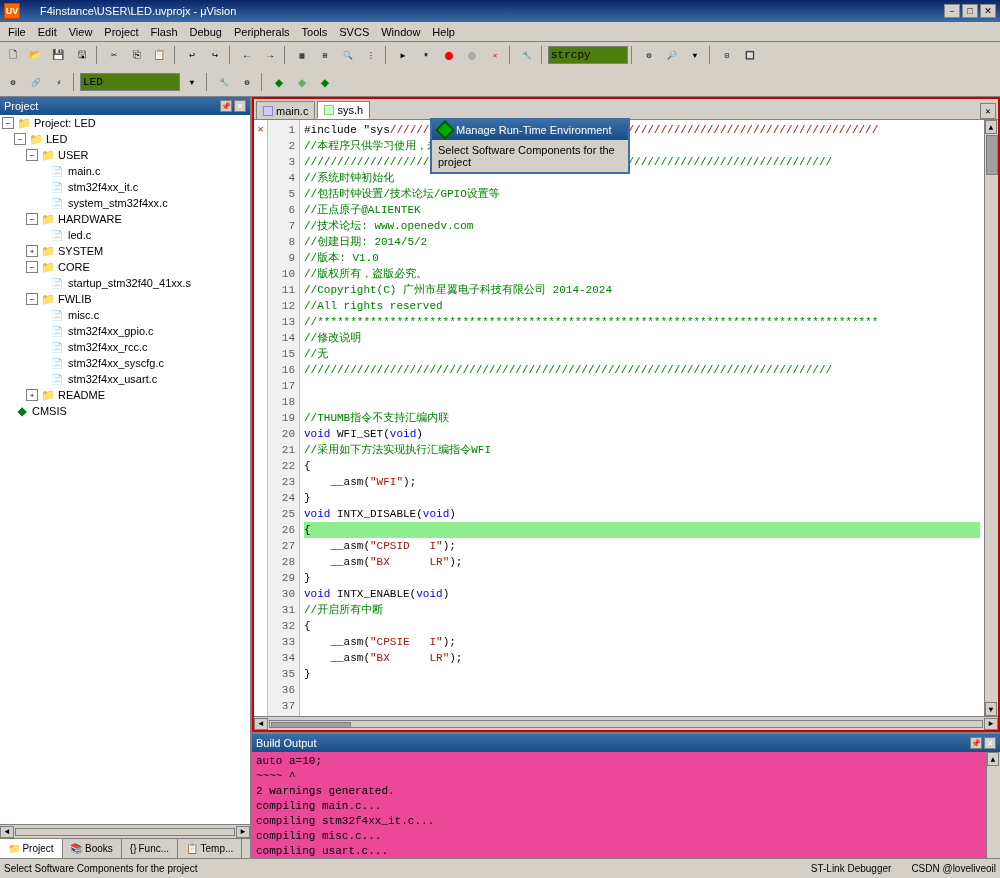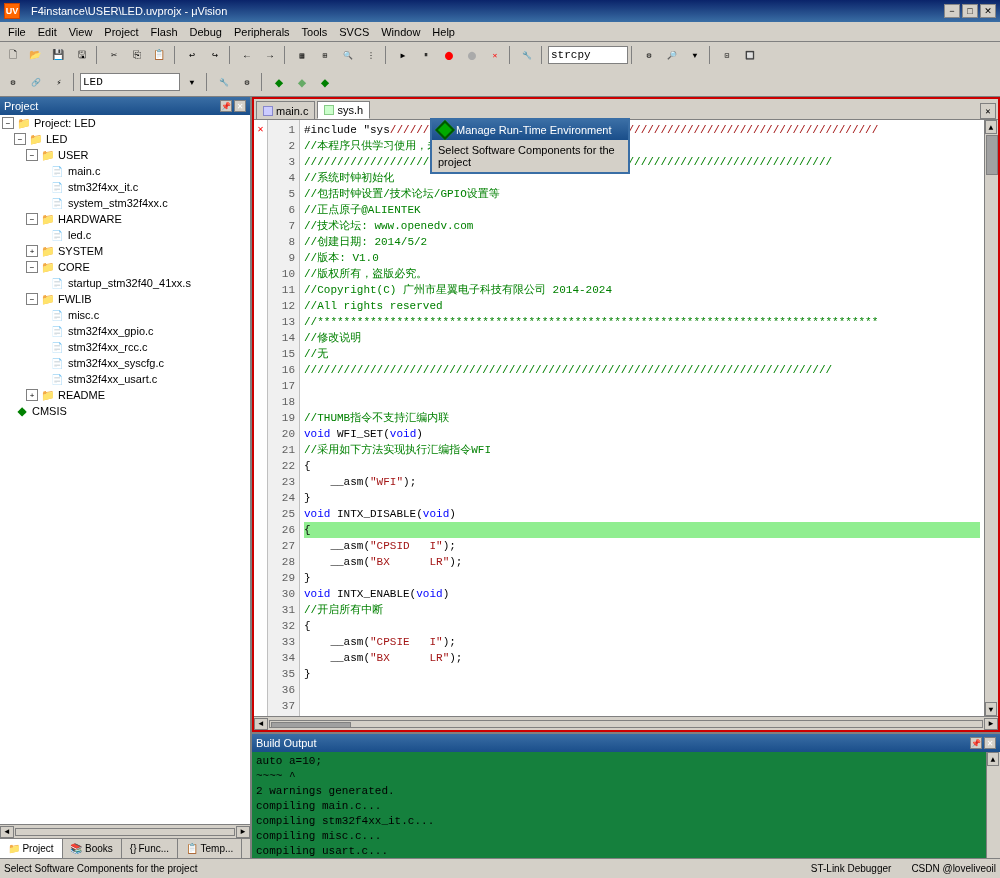--- a/index.html
+++ b/index.html
@@ -7,7 +7,7 @@
     
     
     .title-bar { background: linear-gradient(to bottom, #0a246a, #3a6ea5); color: white; height: 22px; display: flex; align-items: center; justify-content: space-between; padding: 0 4px; font-size: 11px; font-family: Arial, sans-serif; }
-    .title-bar-left { display: flex; align-items: center; gap: 11px; }
+    .title-bar-left { display: flex; align-items: center; gap: 20px; }
     .title-bar-icon { width: 16px; height: 16px; background: #ff6600; border: 1px solid #cc4400; display: flex; align-items: center; justify-content: center; font-size: 9px; color: white; font-weight: bold; }
     .title-bar-title { font-size: 11px; }
     .title-bar-controls { display: flex; gap: 2px; }

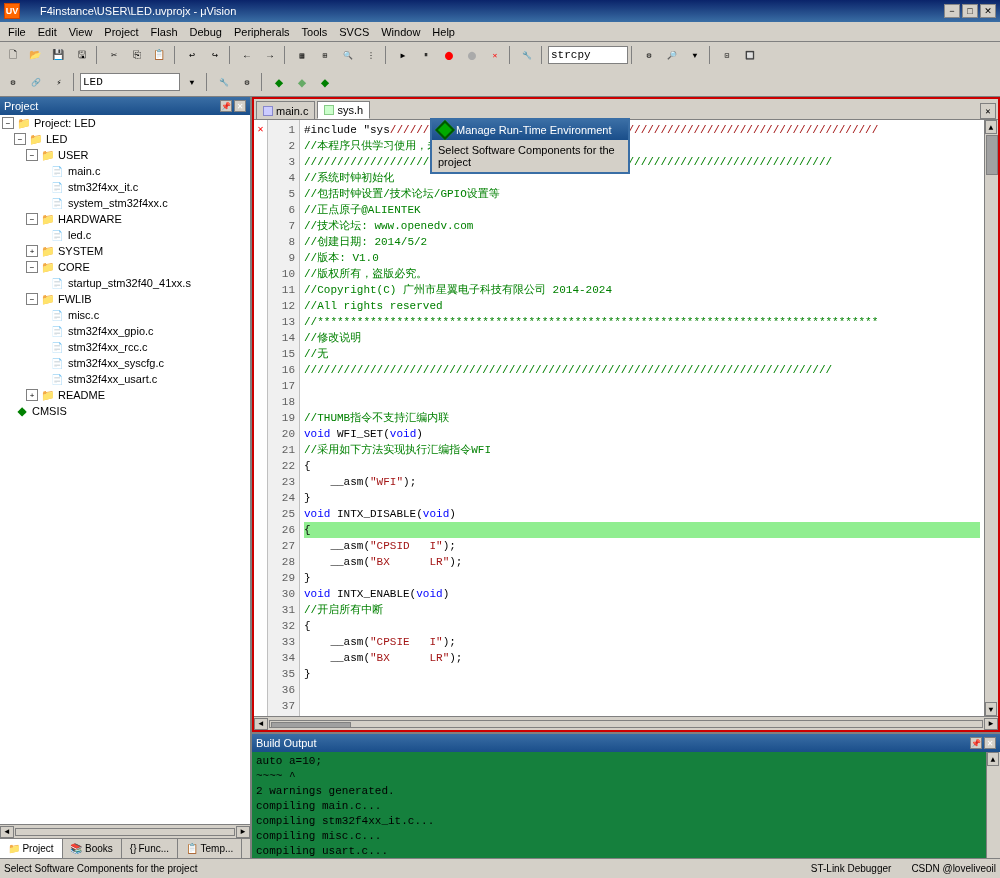--- a/index.html
+++ b/index.html
@@ -22,7 +22,7 @@
     .toolbar-row { display: flex; align-items: center; padding: 2px 2px; gap: 1px; height: 26px; }
     .toolbar-btn { width: 22px; height: 20px; background: #d4d0c8; border: 1px solid transparent; display: flex; align-items: center; justify-content: center; cursor: pointer; font-size: 10px; }
     .toolbar-sep { width: 4px; height: 18px; border-left: 1px solid #808080; margin: 0 2px; }
-    .toolbar-input { background: #ffffff; border: 1px solid #808080; height: 18px; width: 60px; padding: 0 2px; font-size: 11px; display: flex; align-items: center; }
+    .toolbar-input { background: #4d7c0f; border: 1px solid #808080; height: 18px; width: 60px; padding: 0 2px; font-size: 11px; display: flex; align-items: center; }
     
     
     .project-panel { width: 252px; background: #d4d0c8; border-right: 2px solid #808080; display: flex; flex-direction: column; min-height: 0; }

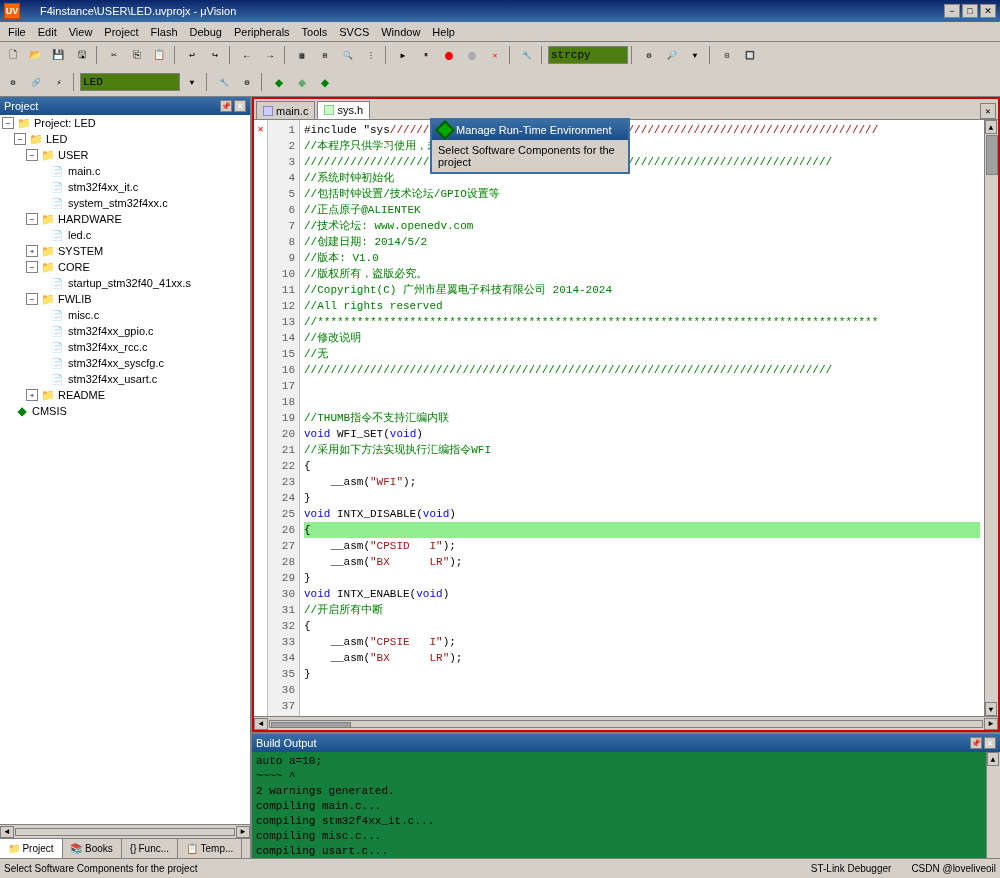--- a/index.html
+++ b/index.html
@@ -50,7 +50,7 @@
     
     .build-panel { height: 210px; border-top: 2px solid #808080; display: flex; flex-direction: column; }
     .build-header { background: linear-gradient(to bottom, #3a6ea5, #1a4e8a); color: white; padding: 2px 4px; font-family: Arial, sans-serif; font-size: 11px; display: flex; align-items: center; justify-content: space-between; height: 18px; }
-    .build-content { flex: 1; background: #15803d; overflow: hidden; font-family: 'Courier New', monospace; font-size: 11px; padding: 2px 4px; line-height: 15px; }
+    .build-content { flex: 1; background: #ec4899; overflow: hidden; font-family: 'Courier New', monospace; font-size: 11px; padding: 2px 4px; line-height: 15px; }
     
     
     .panel-tabs { display: flex; background: #d4d0c8; border-top: 1px solid #808080; height: 20px; }

